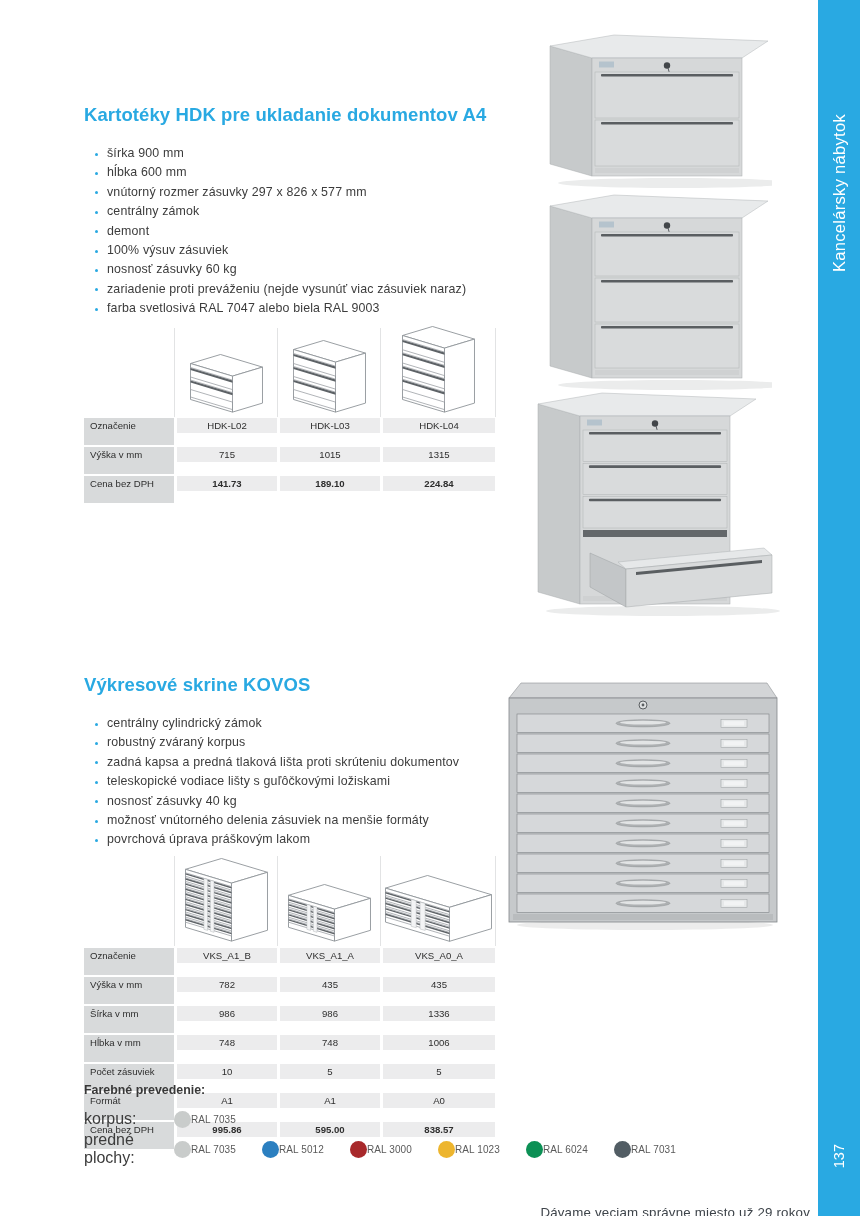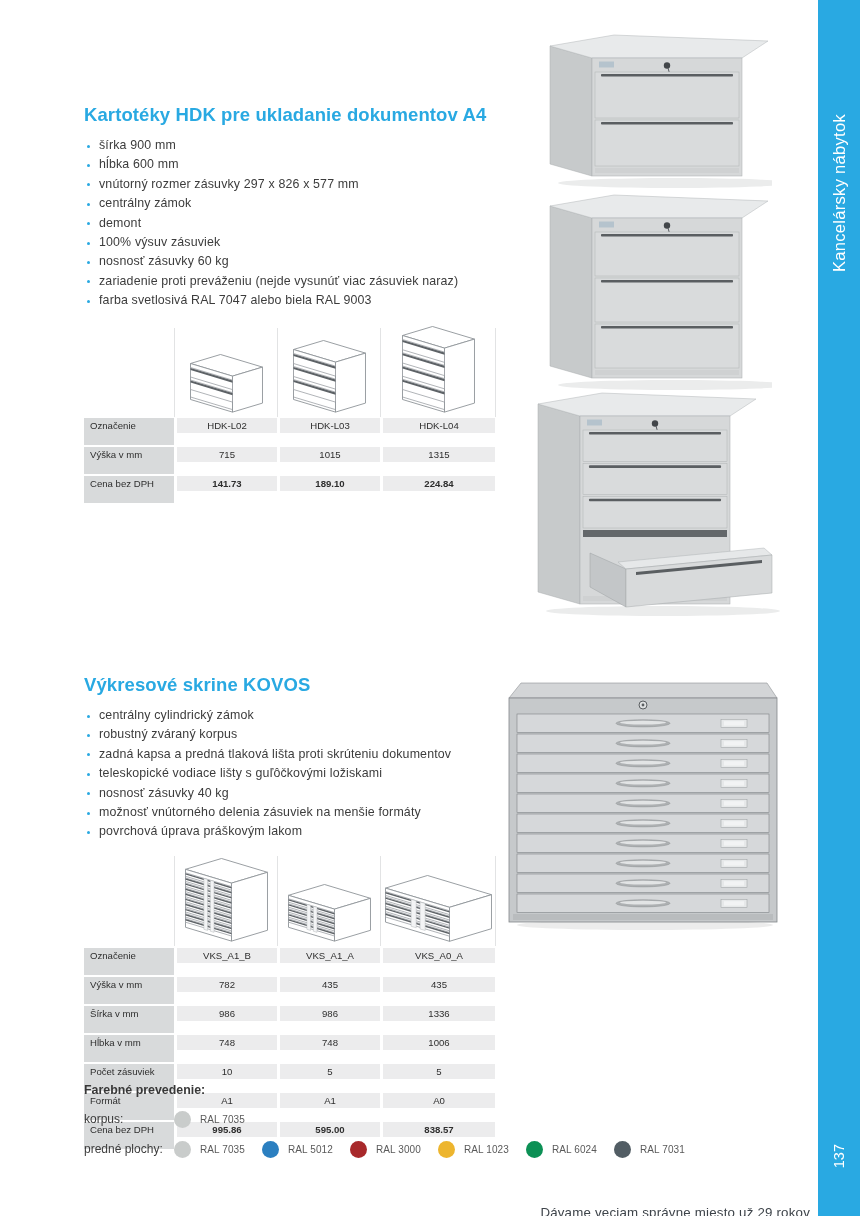--- a/index.html
+++ b/index.html
@@ -12,7 +12,7 @@
   #title2{left:84px;top:674px;}
 
   
-  .bullets{position:absolute;margin:0;padding:0;list-style:none;}
+  .bullets{position:absolute;margin:8px;padding:0;list-style:none;}
   #bullets1{left:84px;top:136px;}
   #bullets2{left:84px;top:706px;}
   .bullets li{font-size:12.4px;line-height:19.4px;color:#3c3c3c;padding-left:15px;position:relative;letter-spacing:.15px;}

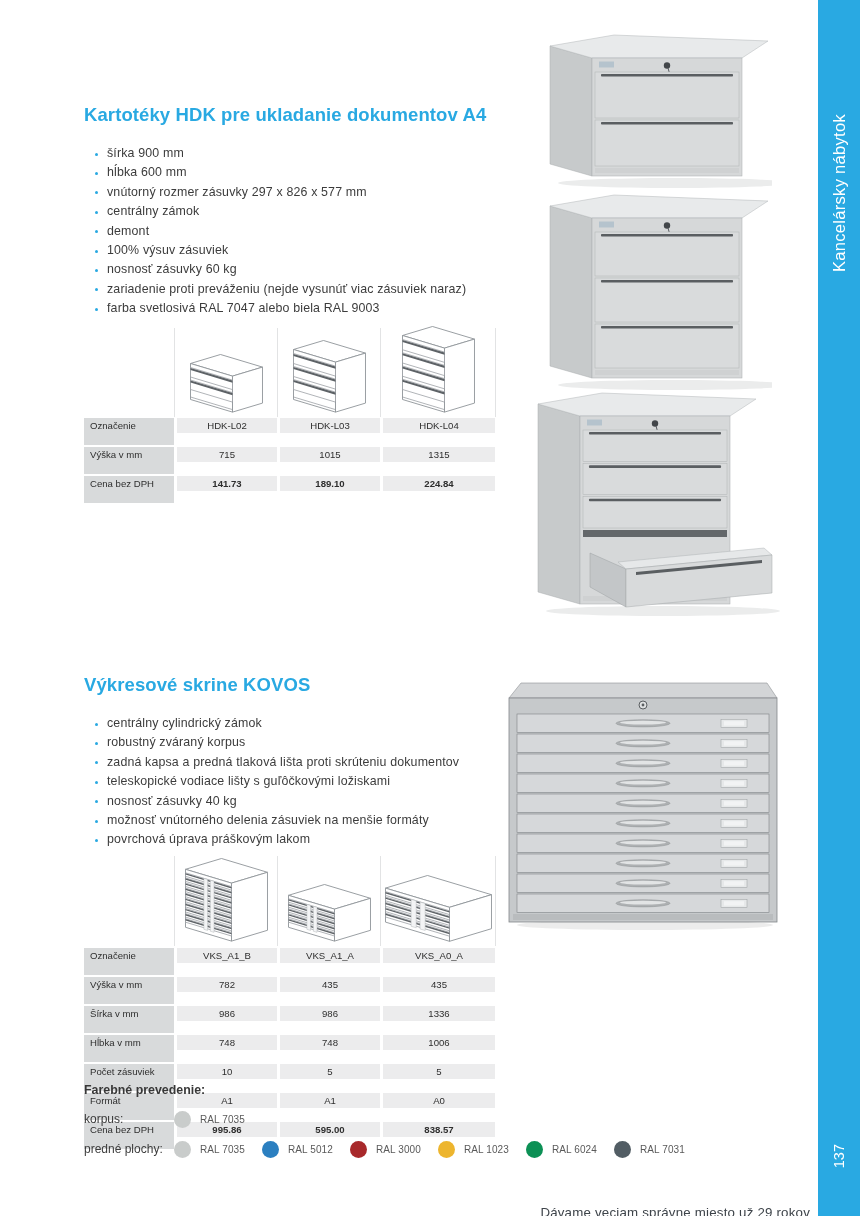--- a/index.html
+++ b/index.html
@@ -48,7 +48,7 @@
   .color-row{position:absolute;left:84px;display:flex;align-items:center;height:18px;}
   #colorrow1{top:1110px;}
   #colorrow2{top:1140px;}
-  .row-label{width:90px;font-size:12px;color:#3c3c3c;}
+  .row-label{width:90px;font-size:16px;color:#3c3c3c;}
   .swatch-group{display:flex;align-items:center;width:88px;}
   .swatch{width:17px;height:17px;border-radius:50%;display:inline-block;flex:none;}
   .swatch-label{font-size:10px;color:#5a5a5a;margin-left:9px;letter-spacing:.1px;white-space:nowrap;}

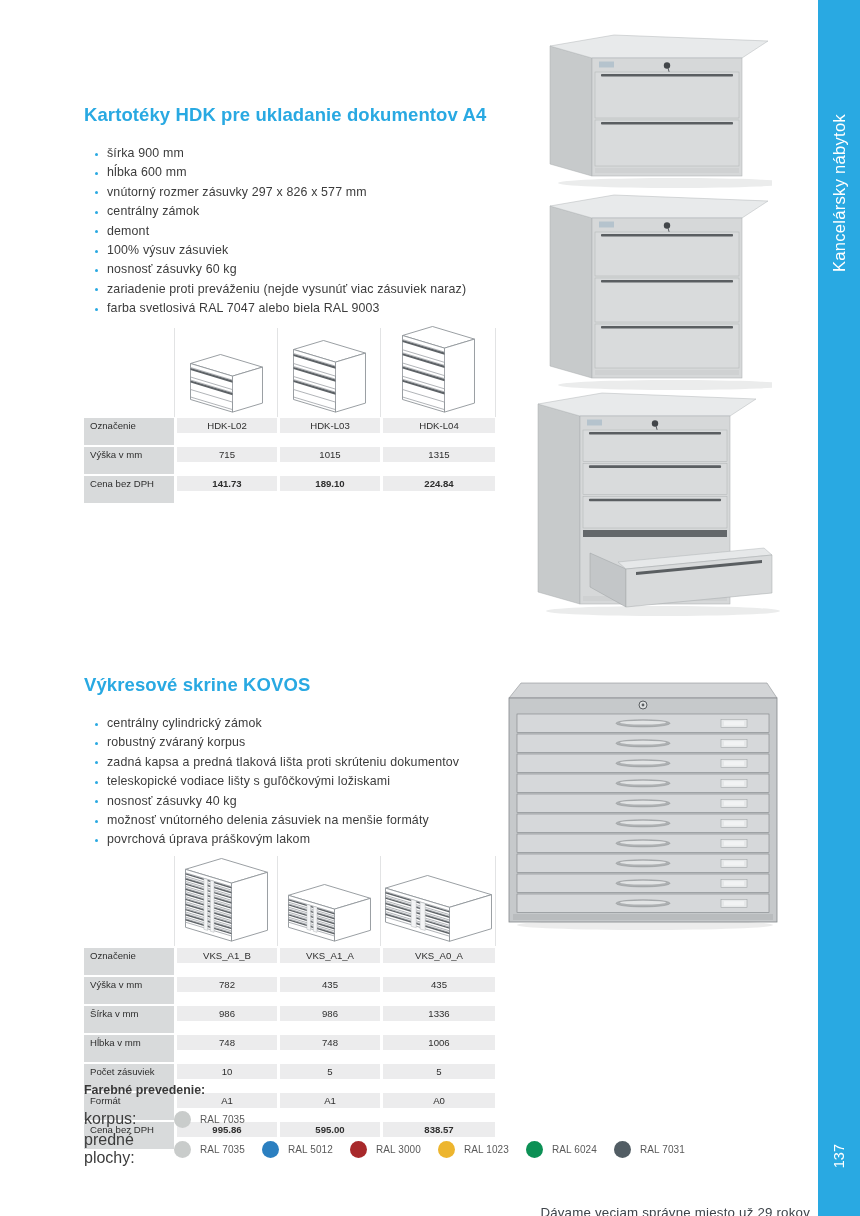--- a/index.html
+++ b/index.html
@@ -51,7 +51,7 @@
   .row-label{width:90px;font-size:16px;color:#3c3c3c;}
   .swatch-group{display:flex;align-items:center;width:88px;}
   .swatch{width:17px;height:17px;border-radius:50%;display:inline-block;flex:none;}
-  .swatch-label{font-size:10px;color:#5a5a5a;margin-left:9px;letter-spacing:.1px;white-space:nowrap;}
+  .swatch-label{font-size:10px;color:#5a5a5a;letter-spacing:.1px;white-space:nowrap;}
 
   
   .footer{position:absolute;top:1205px;right:50px;font-size:13.3px;color:#3e444a;letter-spacing:.2px;}

